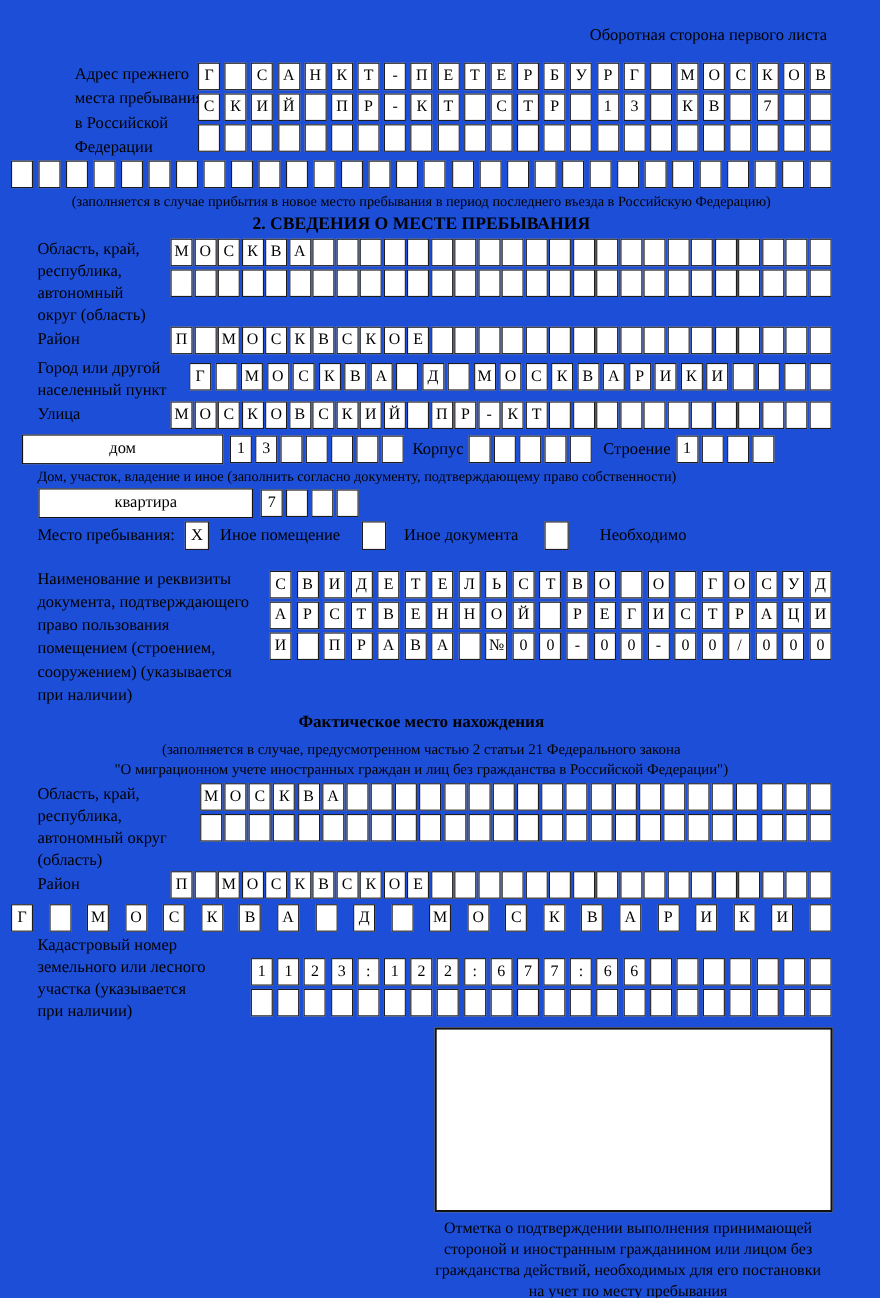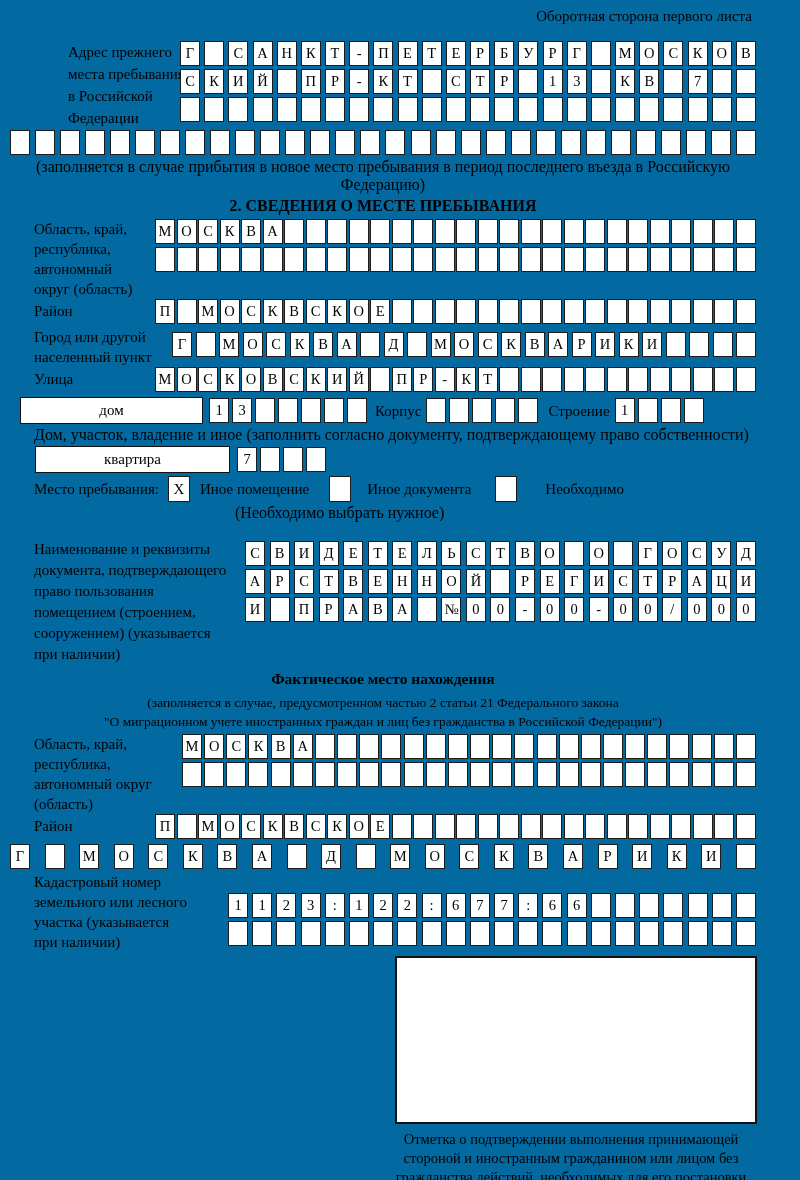--- a/index.html
+++ b/index.html
@@ -5,7 +5,7 @@
   html,body{margin:0;padding:0;background:#fff;}
   .page{
     width:800px;height:1180px;box-sizing:border-box;
-    padding:8px 44px 0 10px;background:#0369a1;color:#000;
+    padding:24px 44px 0 10px;background:#1d4ed8;color:#000;
     font-family:"Liberation Serif","DejaVu Serif",serif;
     overflow:hidden;position:relative;
   }

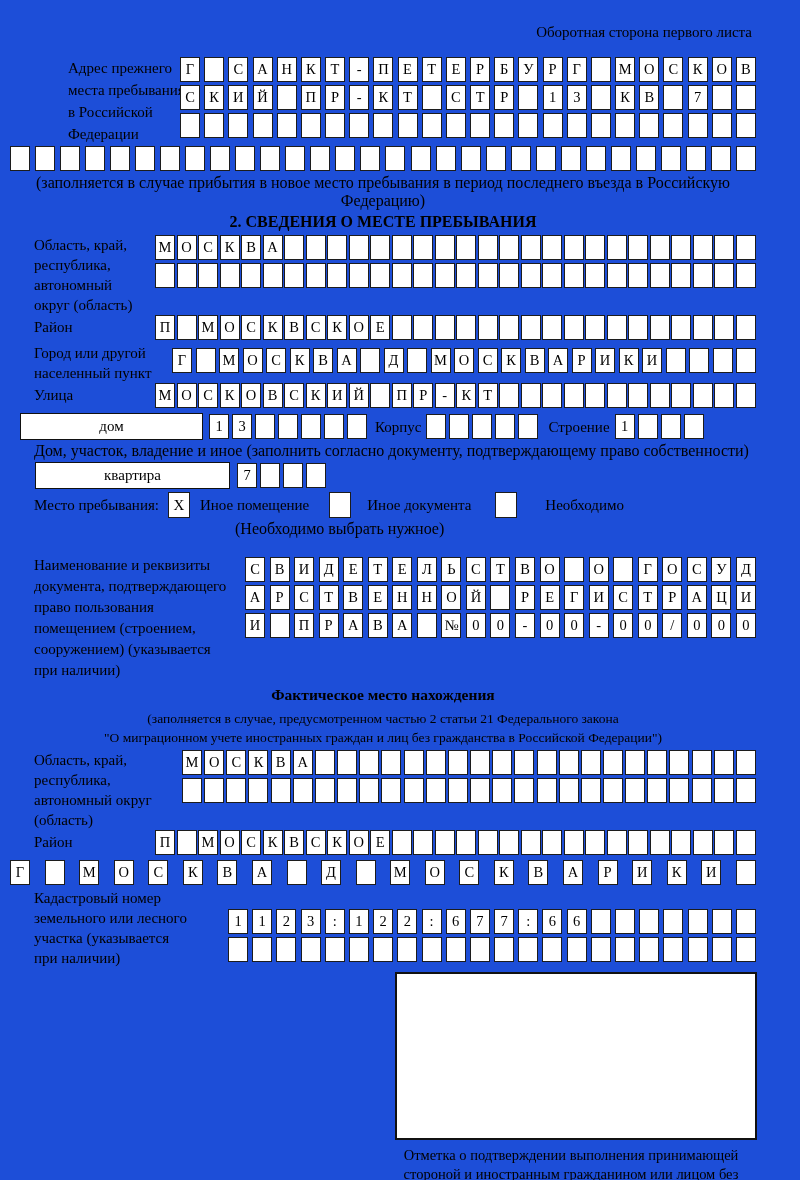--- a/index.html
+++ b/index.html
@@ -28,7 +28,7 @@
     font-size:15px;flex:none;background:#fff;
   }
   .inline-label{font-size:15px;line-height:26px;white-space:nowrap;flex:none;}
-  .cap{font-size:16px;line-height:18px;}
+  .cap{font-size:13px;line-height:18px;}
   .cap.center{text-align:center;}
   .sec-title{font-weight:bold;text-align:center;font-size:16px;line-height:22px;margin:1px 0 2px 0;}
   .sub-title{font-weight:bold;text-align:center;font-size:15.5px;line-height:20px;margin-top:4px;}

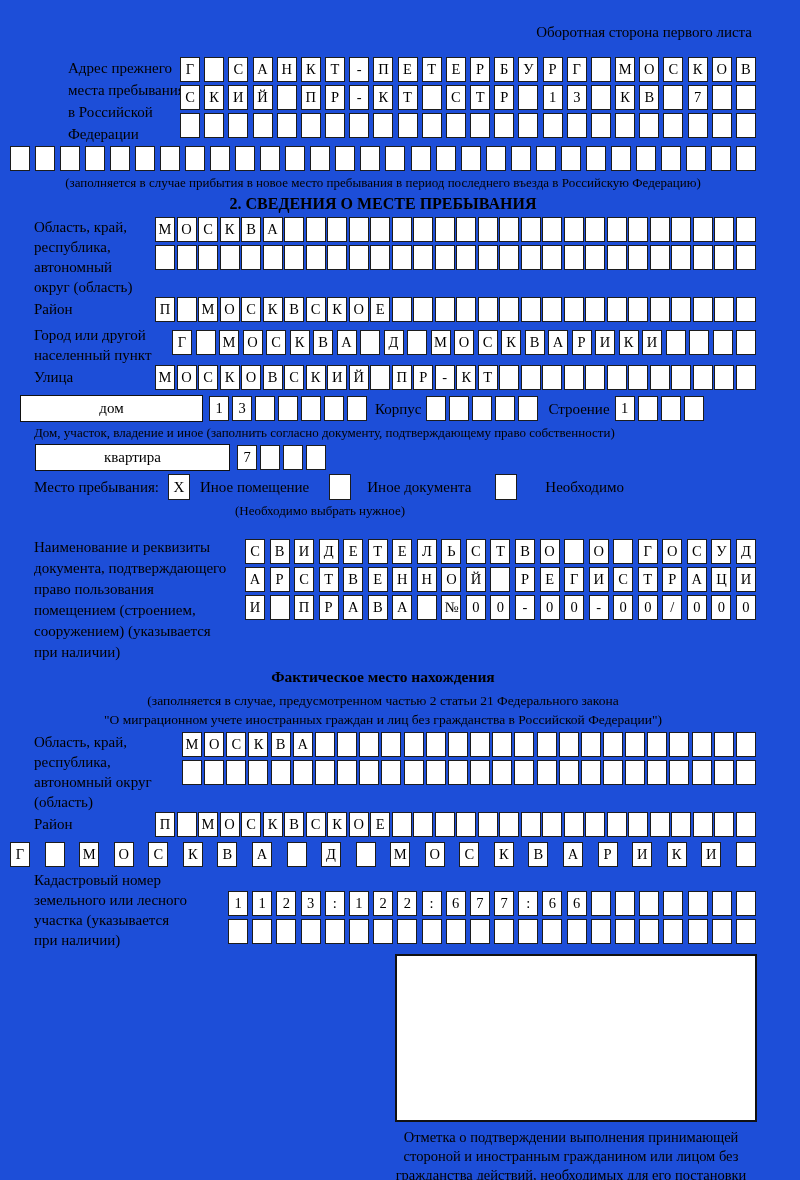--- a/index.html
+++ b/index.html
@@ -402,7 +402,6 @@
     <span class="chk" style="margin-left:24px;"></span>
     <span class="opt-label" style="margin-left:28px;">Необходимо</span>
   </div>
-  <div class="cap" style="margin-left:225px;margin-top:2px;">(Необходимо выбрать нужное)</div>
 
   <div class="field" style="margin-top:17px;">
     <div class="flabel" style="width:235px;padding-left:24px;line-height:21px;">Наименование и реквизиты

